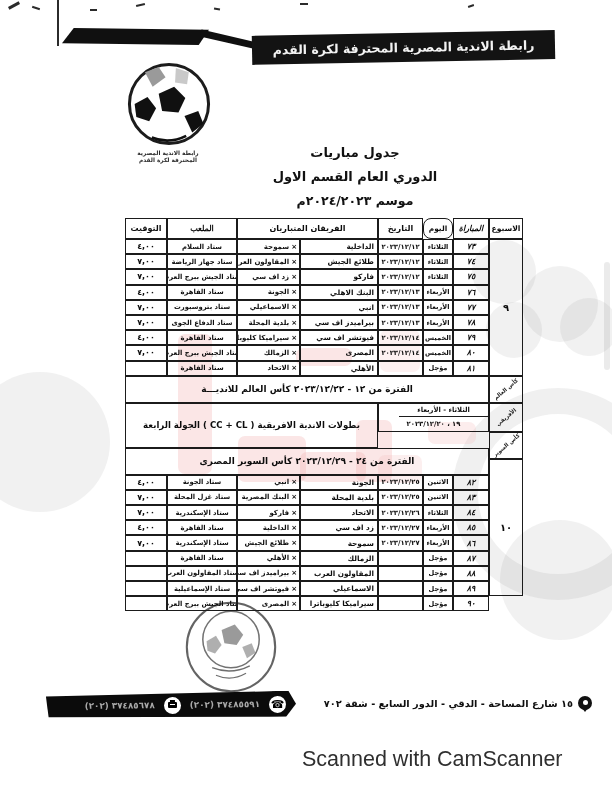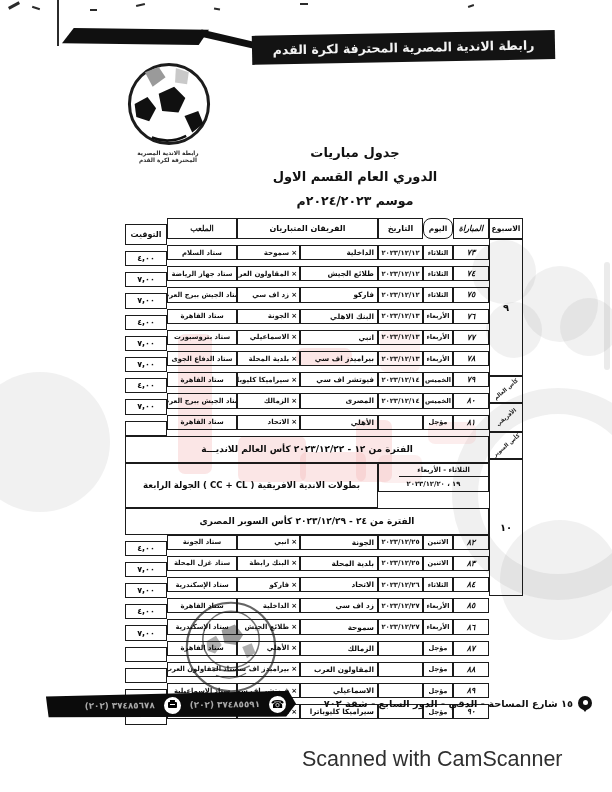--- a/index.html
+++ b/index.html
@@ -44,7 +44,7 @@
   .w-t1{width:78px;font-size:7.3px;justify-content:flex-start;padding-right:3px;}
   .w-t2{width:63px;font-size:7px;justify-content:flex-start;padding-right:2px;gap:2px;}
   .w-stad{width:70px;font-size:6.8px;}
-  .w-time{width:42px;font-size:8px;margin-top:6px;}
+  .w-time{width:42px;font-size:8px;}
   .i-full{width:364px;height:27px;font-size:9px;}
   .i-side{width:111px;height:29px;flex-direction:column;padding:0;align-items:stretch;}
   .i-side .ln{height:50%;display:flex;align-items:center;justify-content:center;font-size:6.8px;font-weight:bold;}

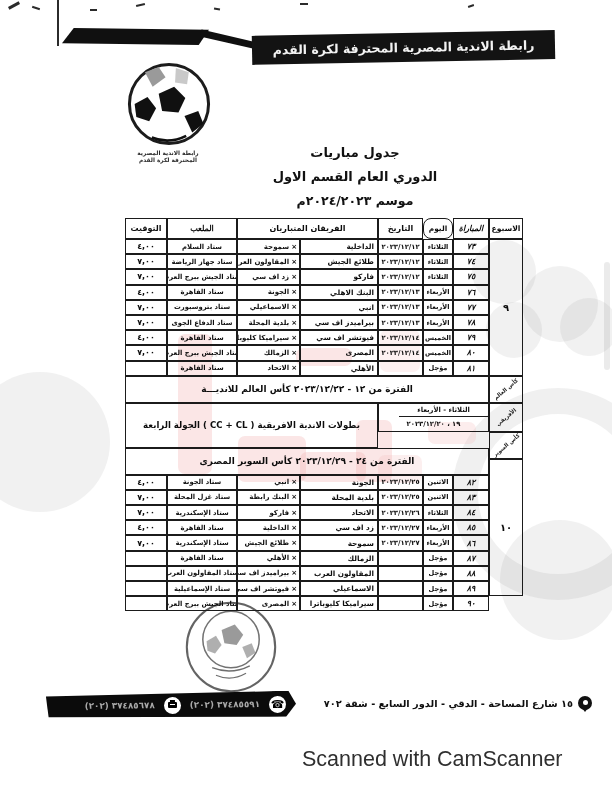--- a/index.html
+++ b/index.html
@@ -315,7 +315,7 @@
           <div class="cell w-t1">بلدية المحلة</div>
           <div class="cell w-t2">
             <span>×</span>
-            <span>البنك رابطة</span>
+            <span>البنك المصرية</span>
           </div>
           <div class="cell w-stad">ستاد غزل المحلة</div>
           <div class="cell w-time">٧,٠٠</div>

